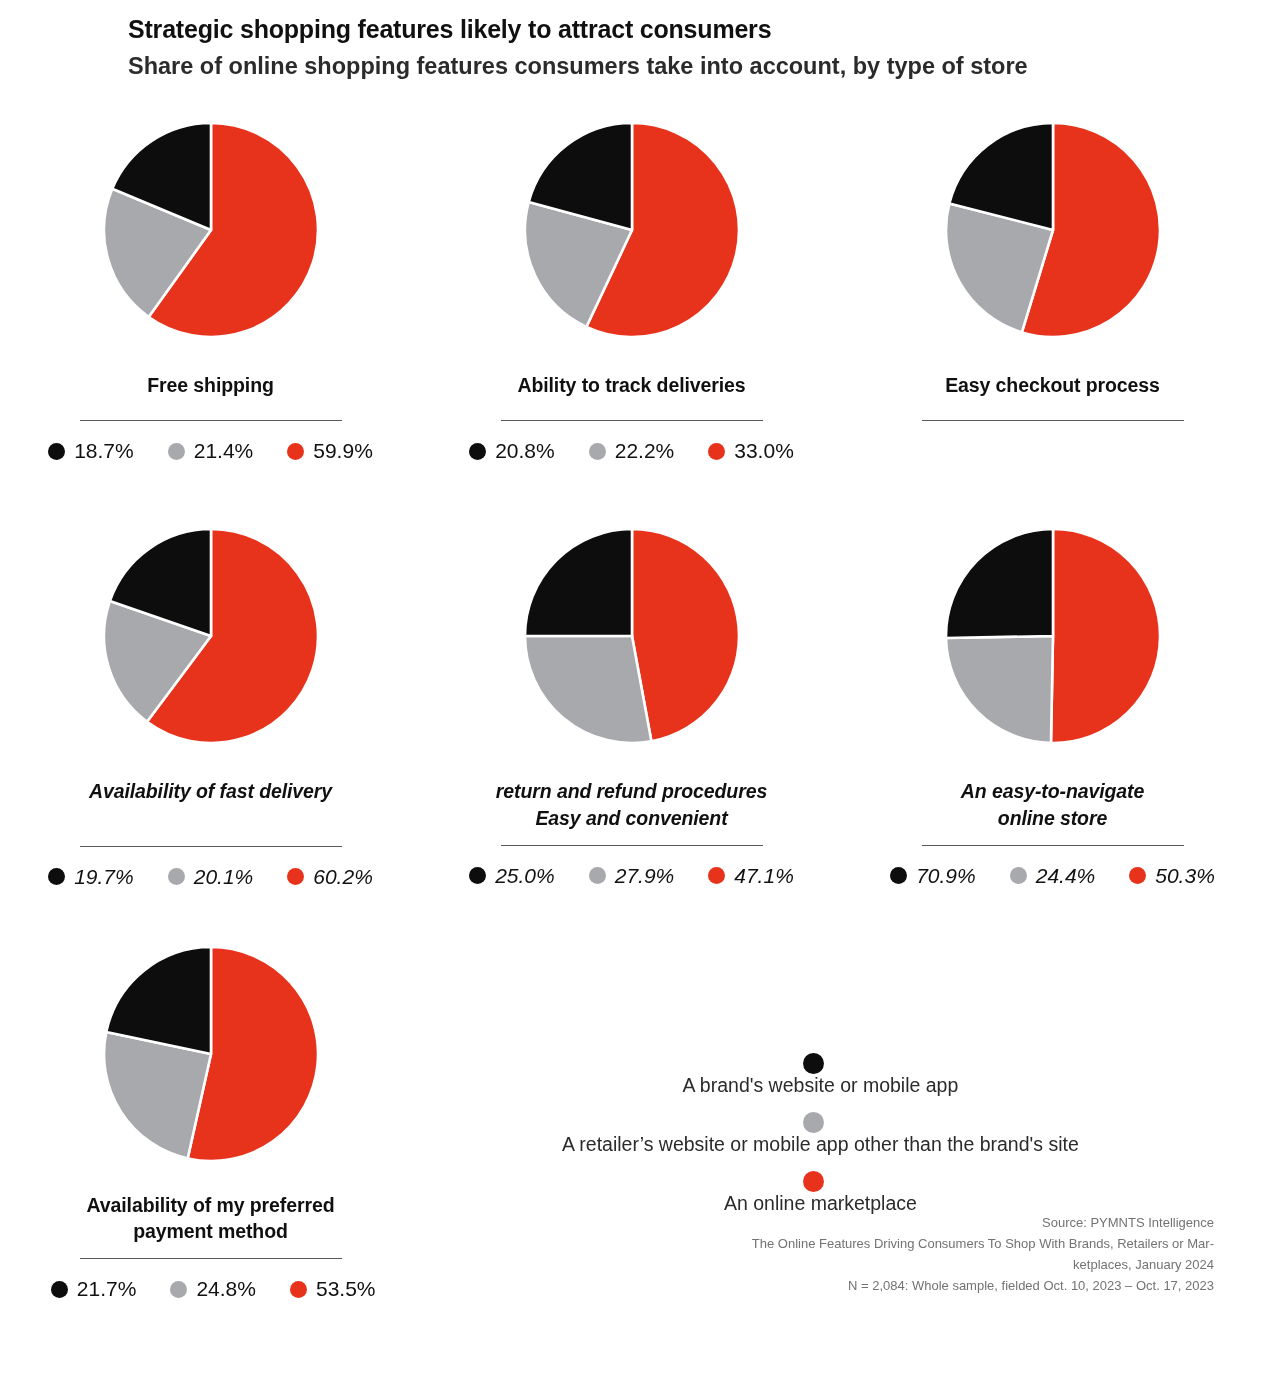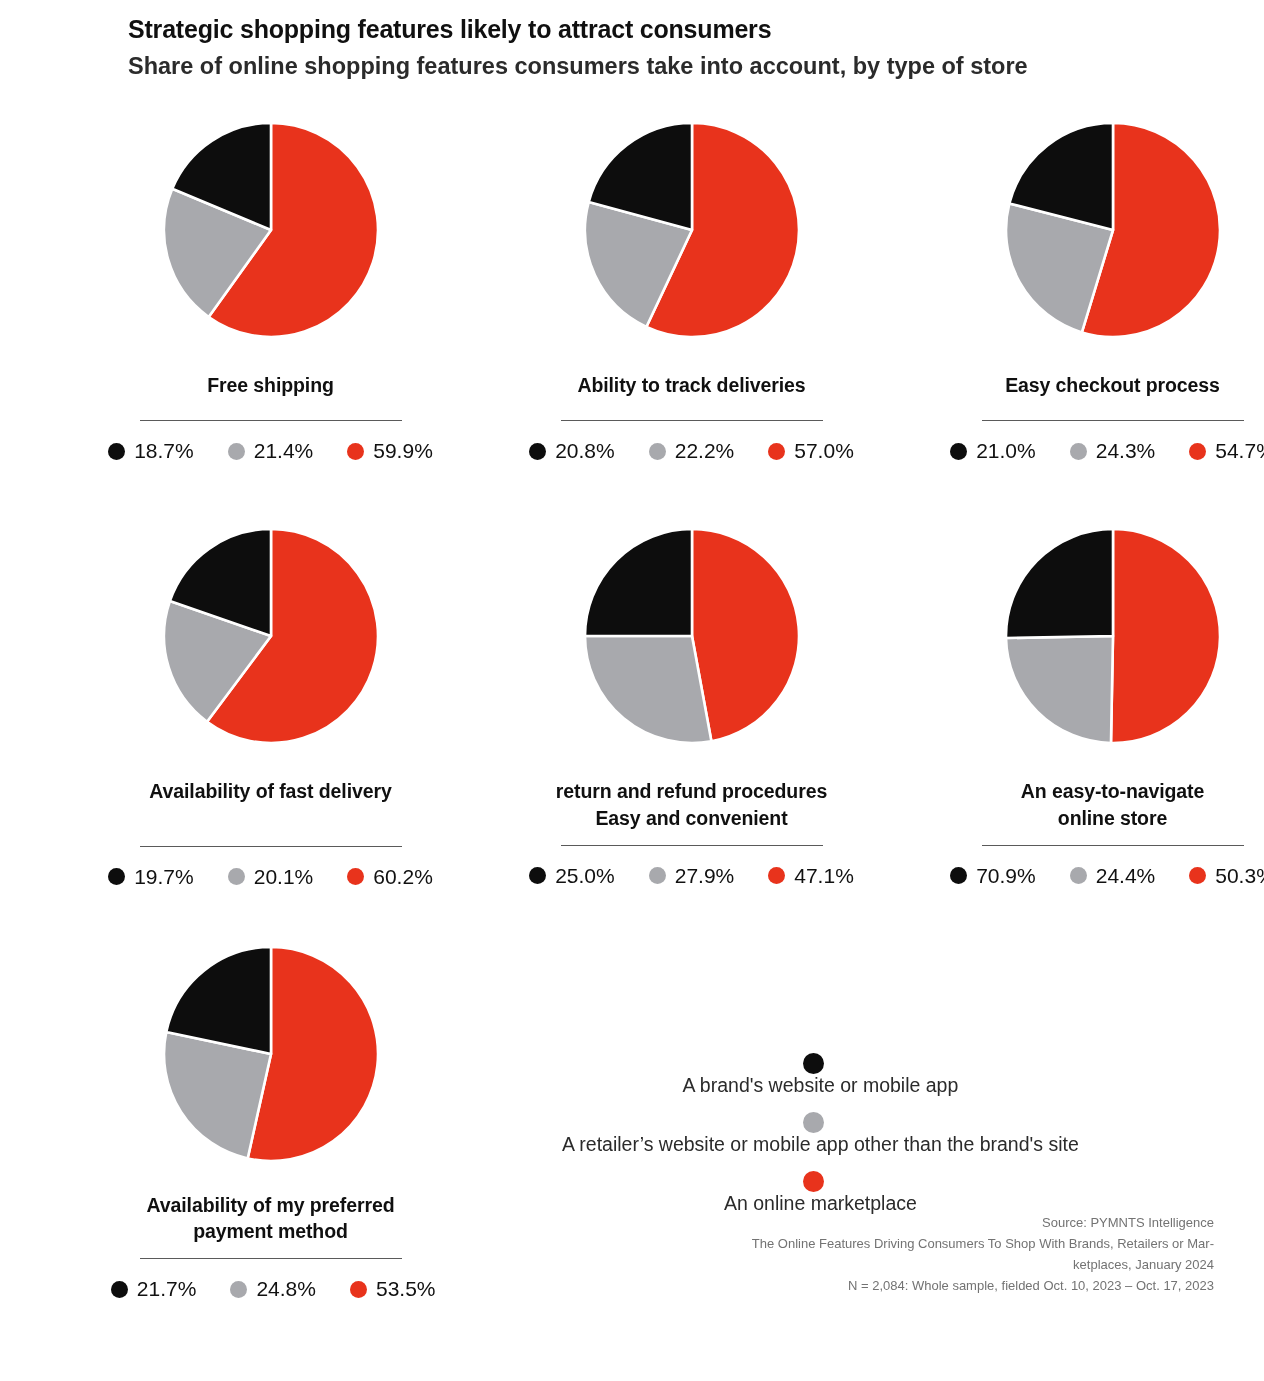--- a/index.html
+++ b/index.html
@@ -43,10 +43,9 @@
   
   #panel-grid {
     position: absolute;
-    left: 12px;
+    left: 0;
     top: 120px;
     width: 1180px;
-    padding-left: 48px;
   }
   .panel-row {
     display: flex;

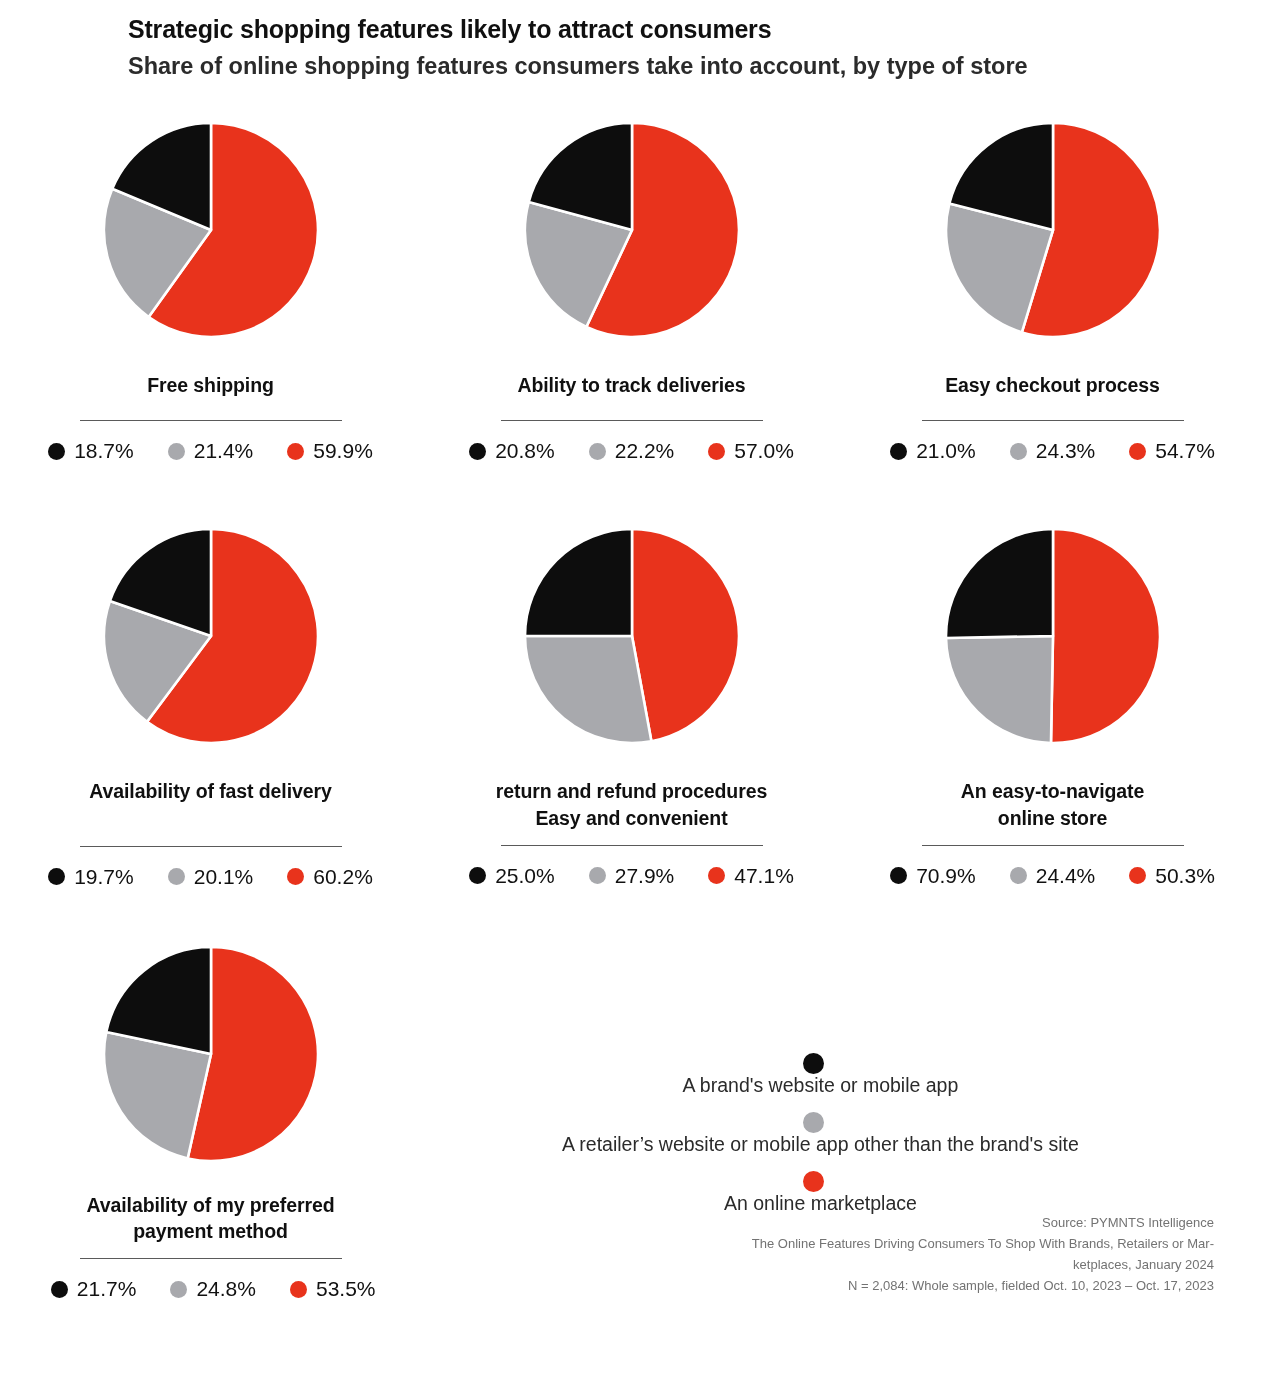--- a/index.html
+++ b/index.html
@@ -231,7 +231,7 @@
           <span class="gap-a"></span>
           <div class="pl-item">
        <span class="pl-dot" style="background:#e8331c"></span>
-       <span class="pl-val">57.0%</span>
+       <span class="pl-val">33.0%</span>
      </div>
         </div>
     </div>

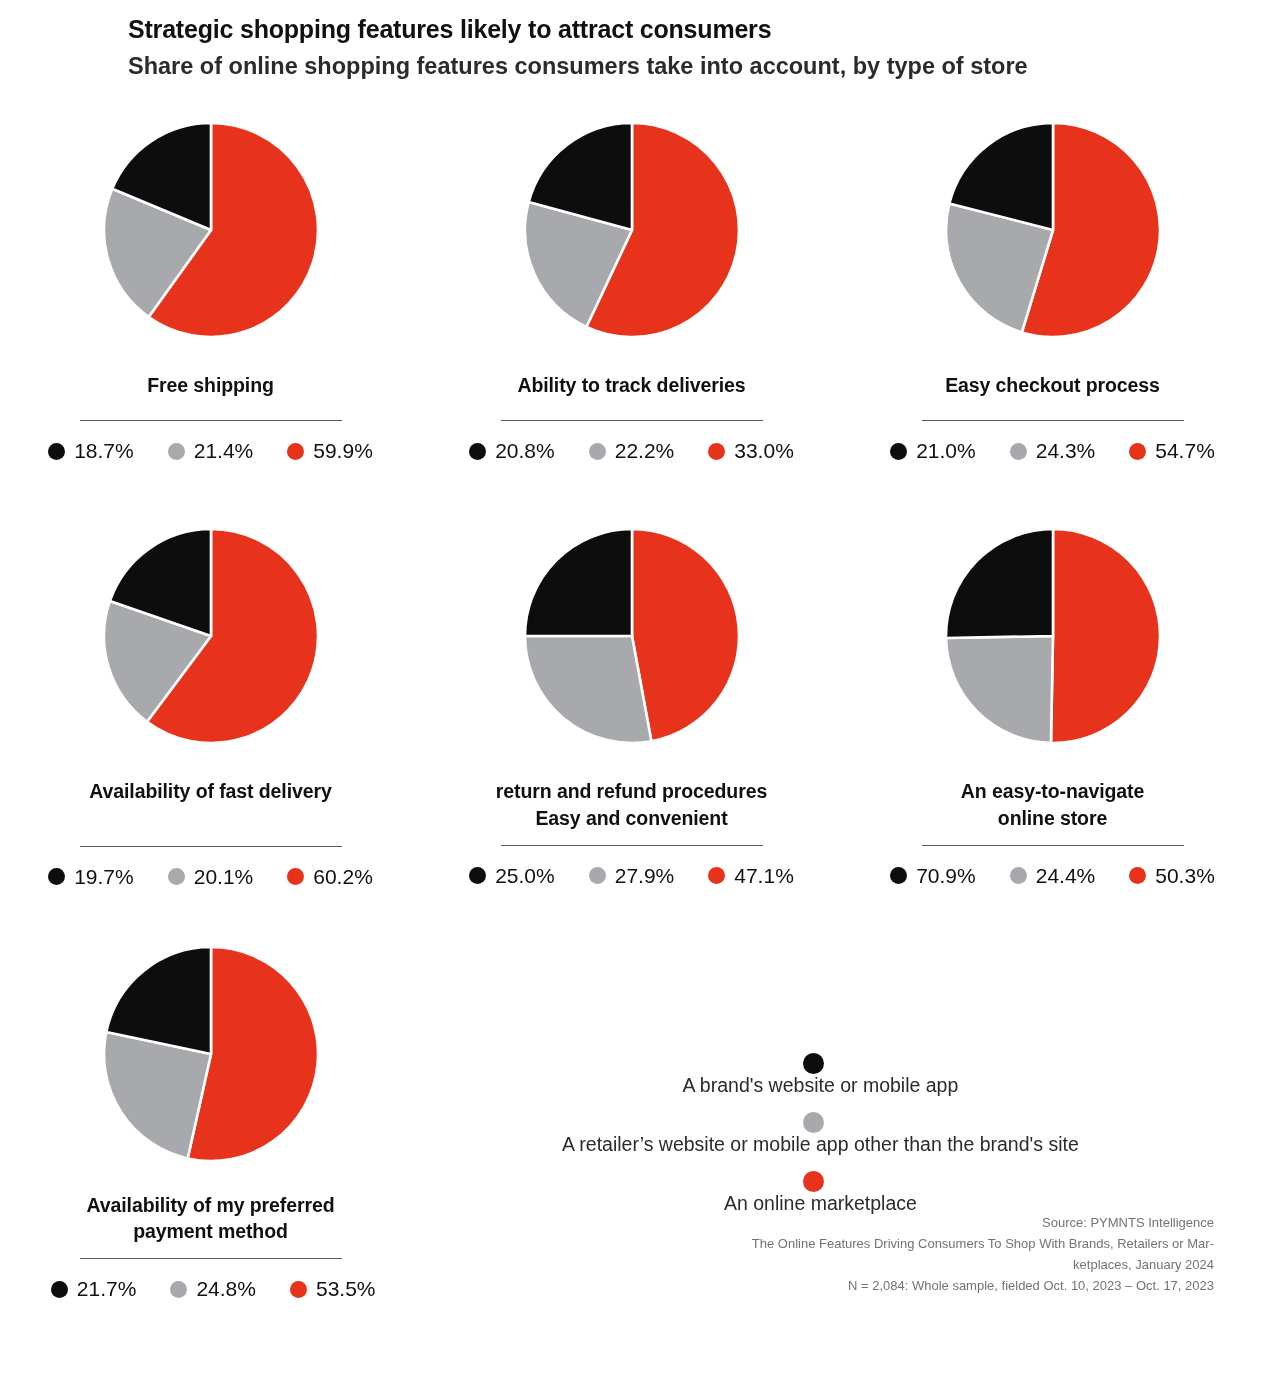--- a/index.html
+++ b/index.html
@@ -247,22 +247,6 @@
           <div>Easy checkout process</div>
         </div>
       <div class="panel-divider"></div>
-      <div class="panel-legend">
-          <div class="pl-item">
-       <span class="pl-dot" style="background:#0d0d0d"></span>
-       <span class="pl-val">21.0%</span>
-     </div>
-          <span class="gap-a"></span>
-          <div class="pl-item">
-       <span class="pl-dot" style="background:#a8a9ad"></span>
-       <span class="pl-val">24.3%</span>
-     </div>
-          <span class="gap-a"></span>
-          <div class="pl-item">
-       <span class="pl-dot" style="background:#e8331c"></span>
-       <span class="pl-val">54.7%</span>
-     </div>
-        </div>
     </div>
     </div>
     <div class="panel-row row2">

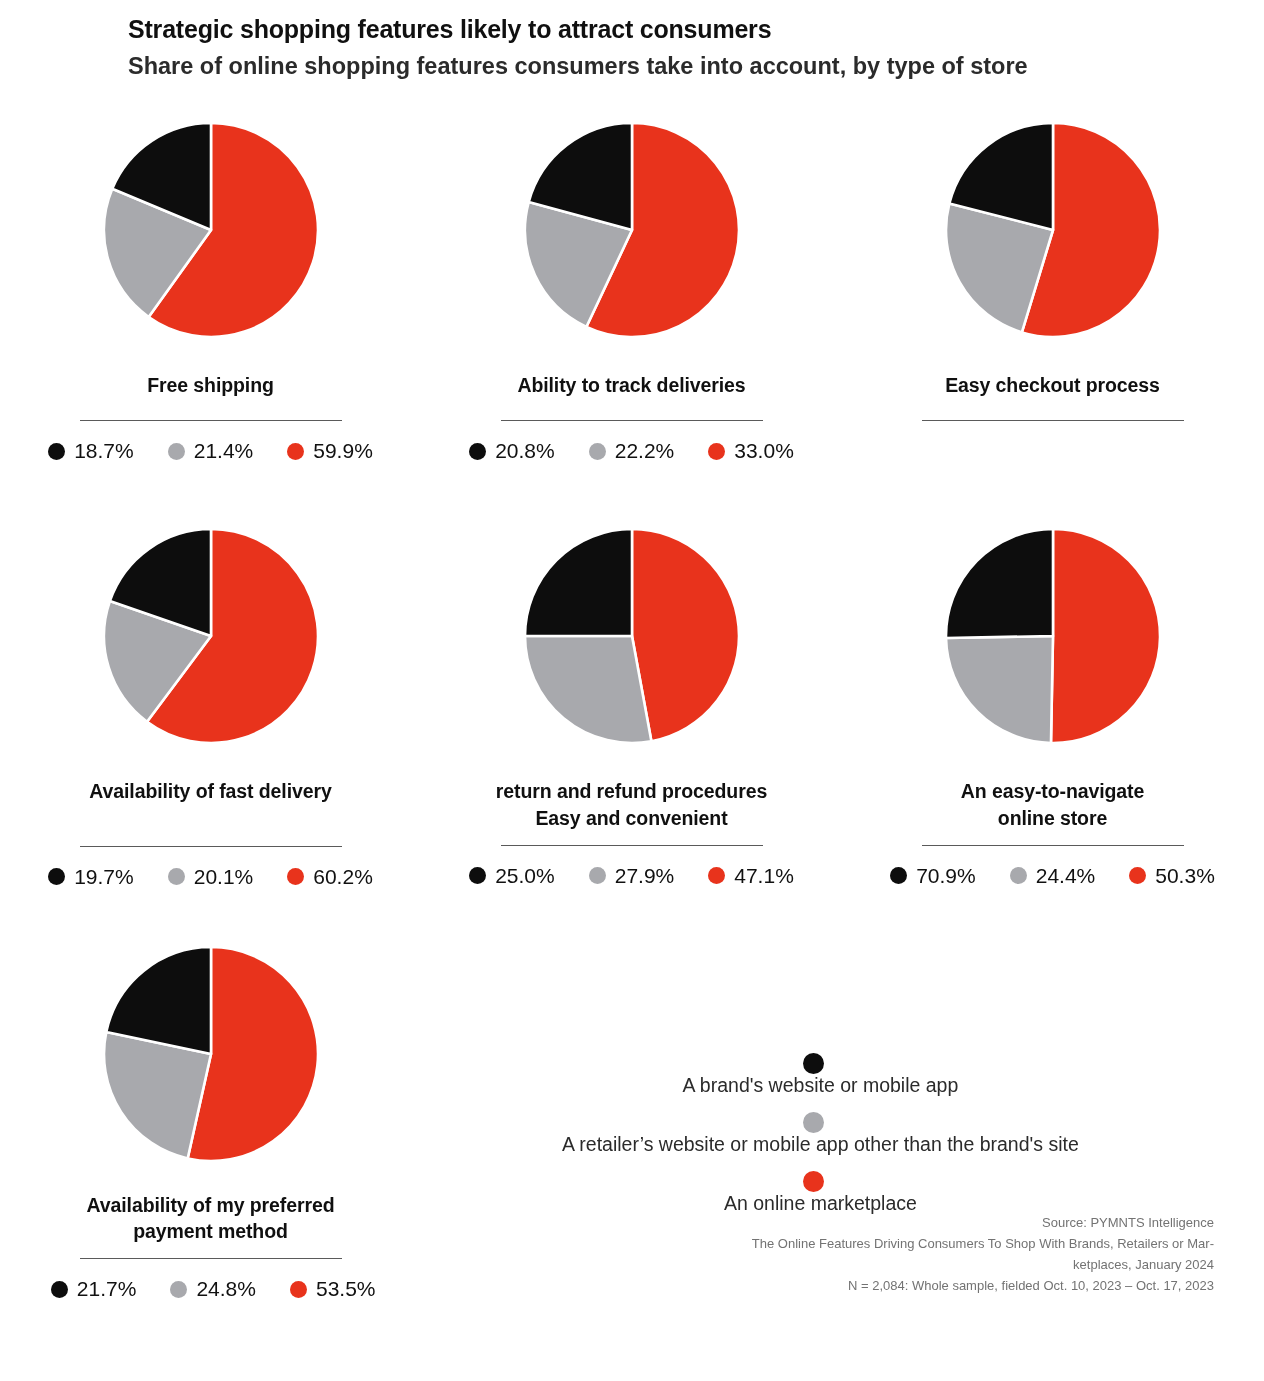--- a/index.html
+++ b/index.html
@@ -113,7 +113,7 @@
   .row1 .panel-legend { margin-top: 18px; }
 
   
-  .row2 { margin-top: 63px; }
+  .row2 { margin-top: 63px; font-style: italic; }
   .row2 .panel-title { margin-top: 32px; }
   .row2 .panel-divider { margin-top: 14px; }
   .row2 .panel-legend { margin-top: 18px; }

